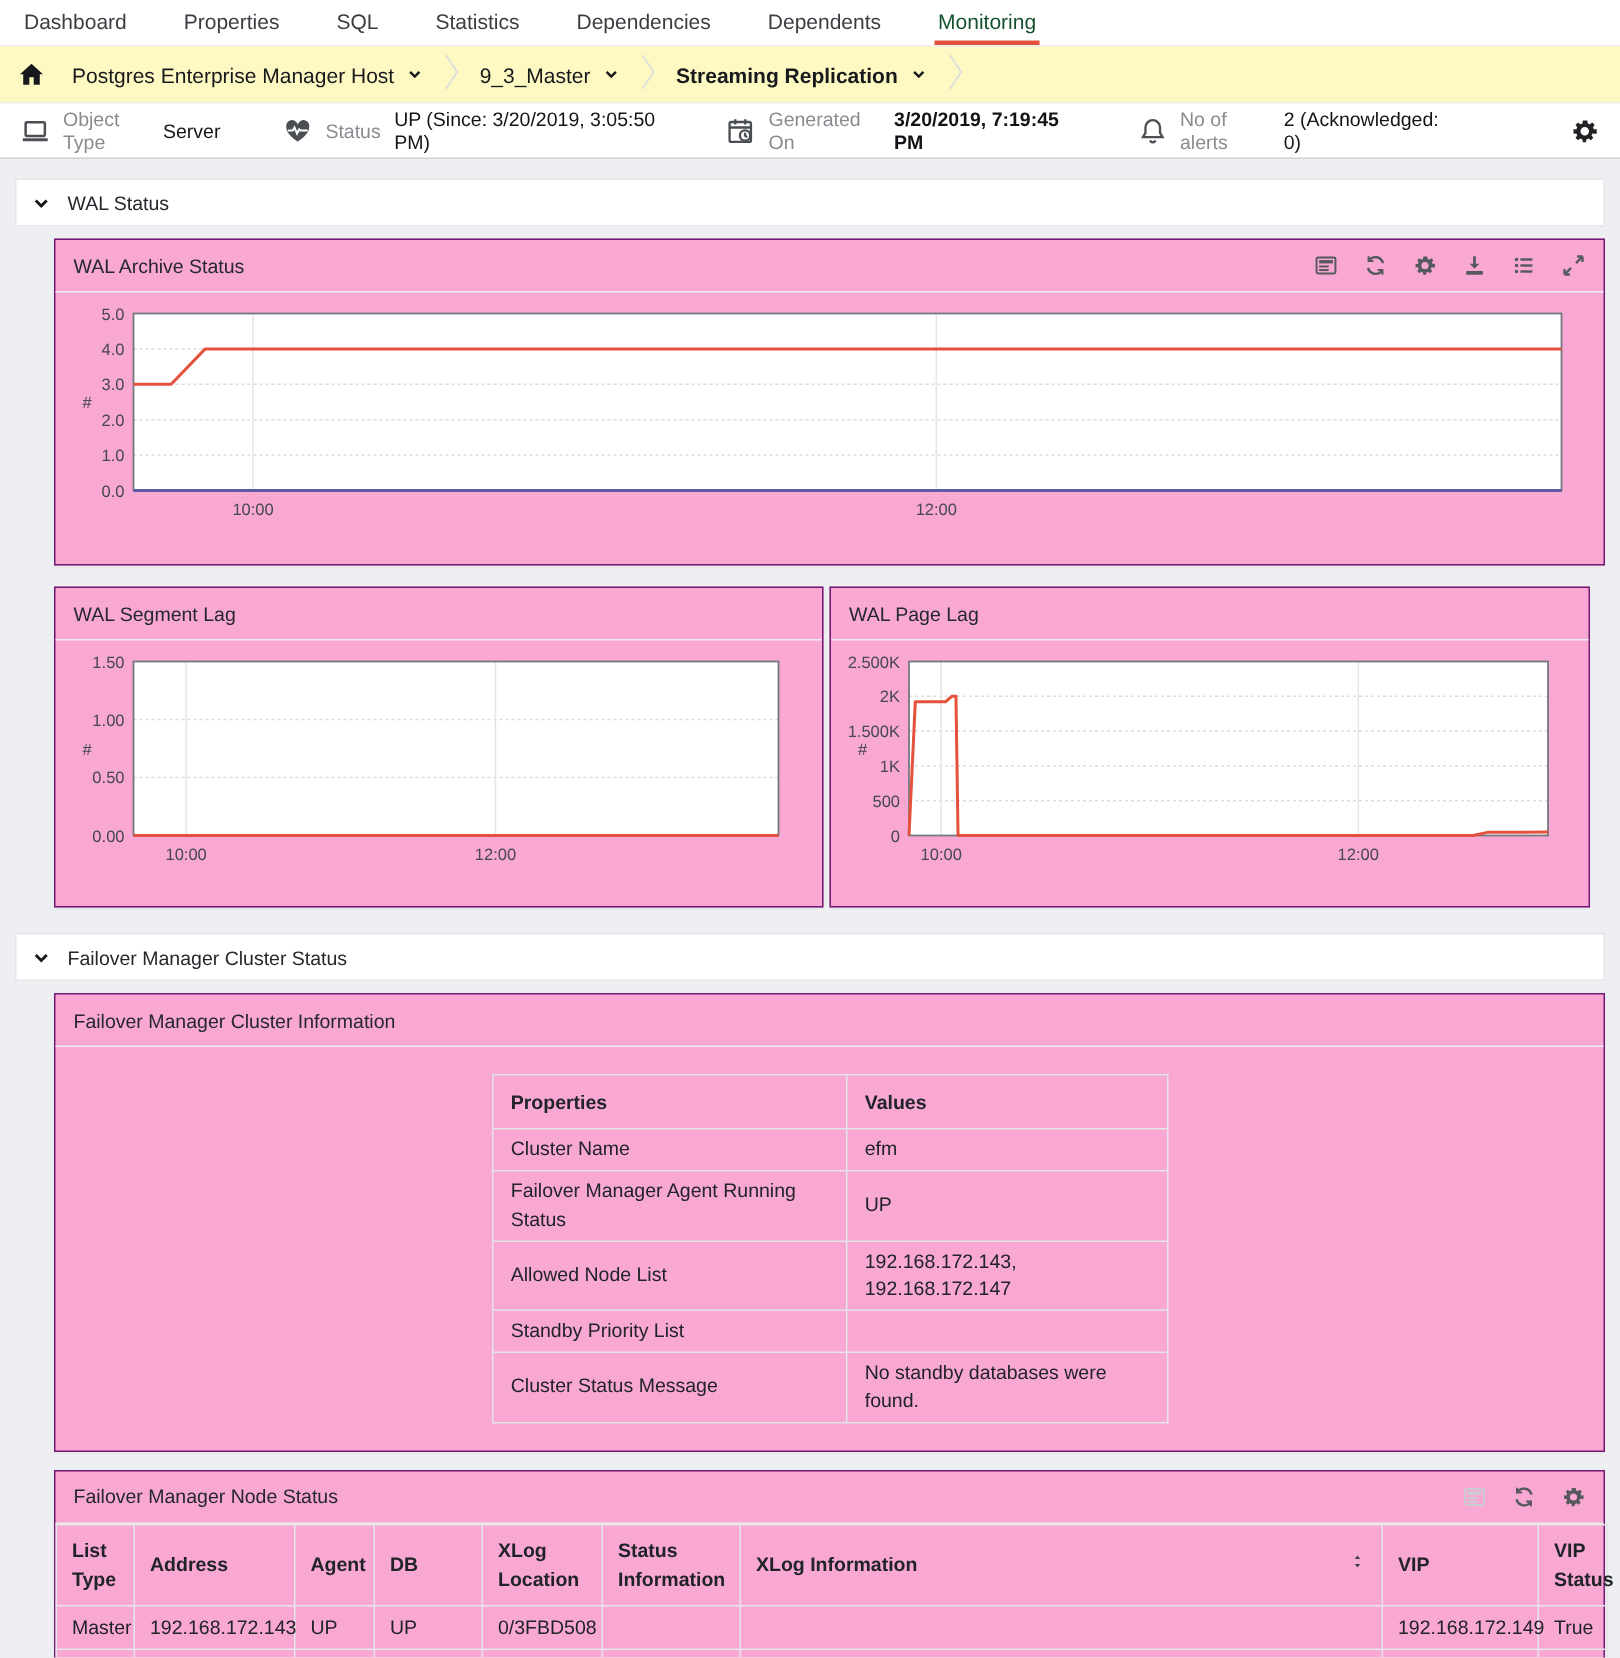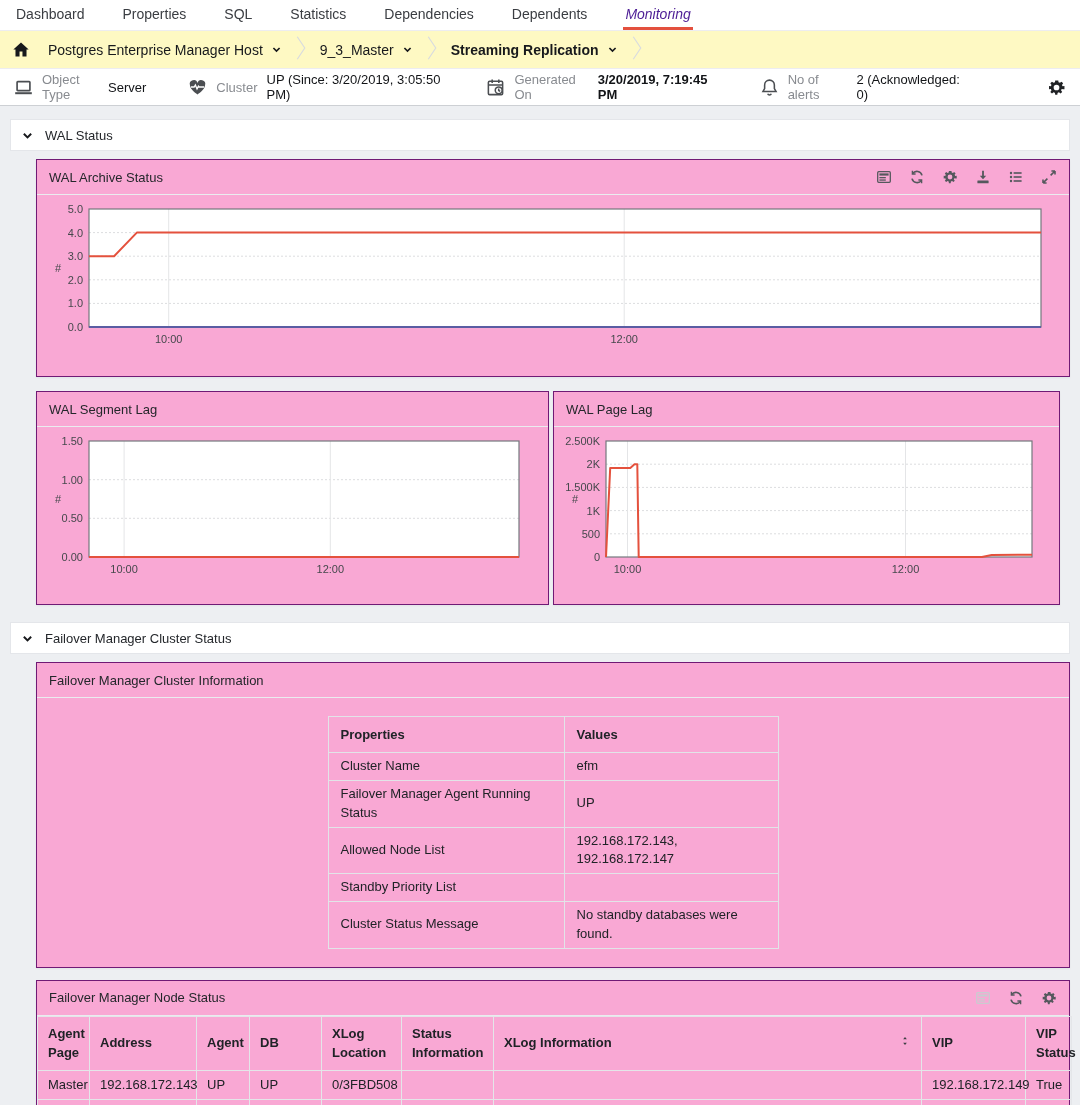--- a/index.html
+++ b/index.html
@@ -6,7 +6,7 @@
   body{width:1080px;height:1105px;overflow:hidden;font-family:"Liberation Sans",sans-serif;color:#1f2226;font-size:13px;}
   .tabbar{display:flex;align-items:stretch;gap:34px;background:#fff;height:30px;padding:0 0 0 14px;border-bottom:1px solid #ededf0;}
   .tab{display:flex;align-items:center;font-size:14px;color:#3a3d42;cursor:pointer;border-bottom:3px solid transparent;padding:0 2px;}
-  .tab.active{color:#4c1d95;border-bottom-color:#e3503e;font-style:italic;}
+  .tab.active{color:#14532d;border-bottom-color:#e3503e;}
   .breadcrumb{display:flex;align-items:center;background:#fef9c3;height:37px;padding:0 0 0 12px;border-bottom:1px solid #ededf0;}
   .home{display:flex;align-items:center;color:#17191c;margin-right:14px;cursor:pointer;}
   .crumbs{display:flex;align-items:center;height:100%;}

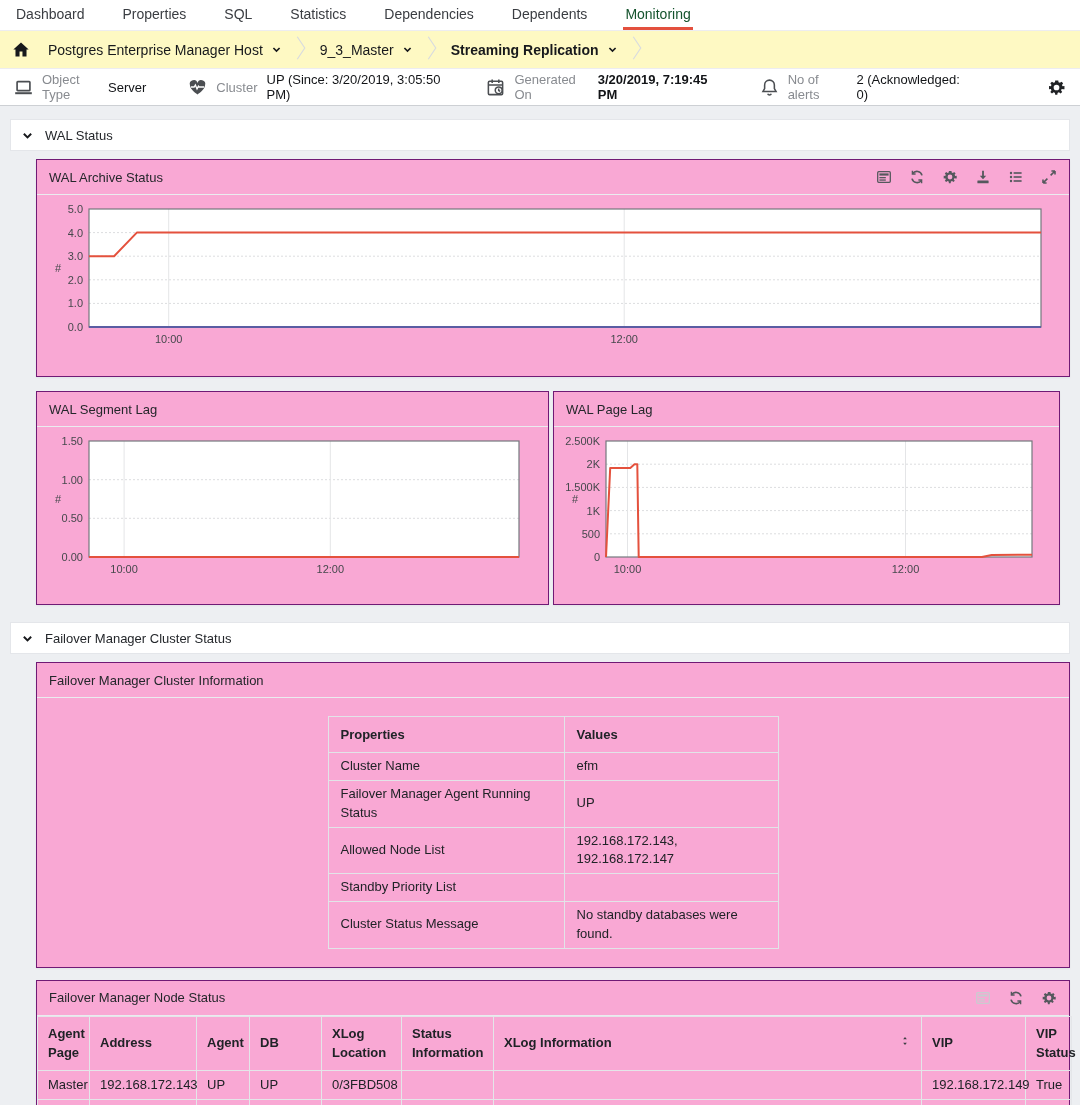--- a/index.html
+++ b/index.html
@@ -134,7 +134,7 @@
             <path d="M2.4 7.6h2.8l1-1.7 1.4 3.4 1.2-2.4.7.7h4.1" stroke="#fff" stroke-width="1.1" fill="none"></path>
           </svg>
       </span>
-      <span class="sb-label">Cluster</span>
+      <span class="sb-label">Status</span>
       <span class="sb-value">UP (Since: 3/20/2019, 3:05:50 PM)</span>
     </span>
     <span class="sb-group">

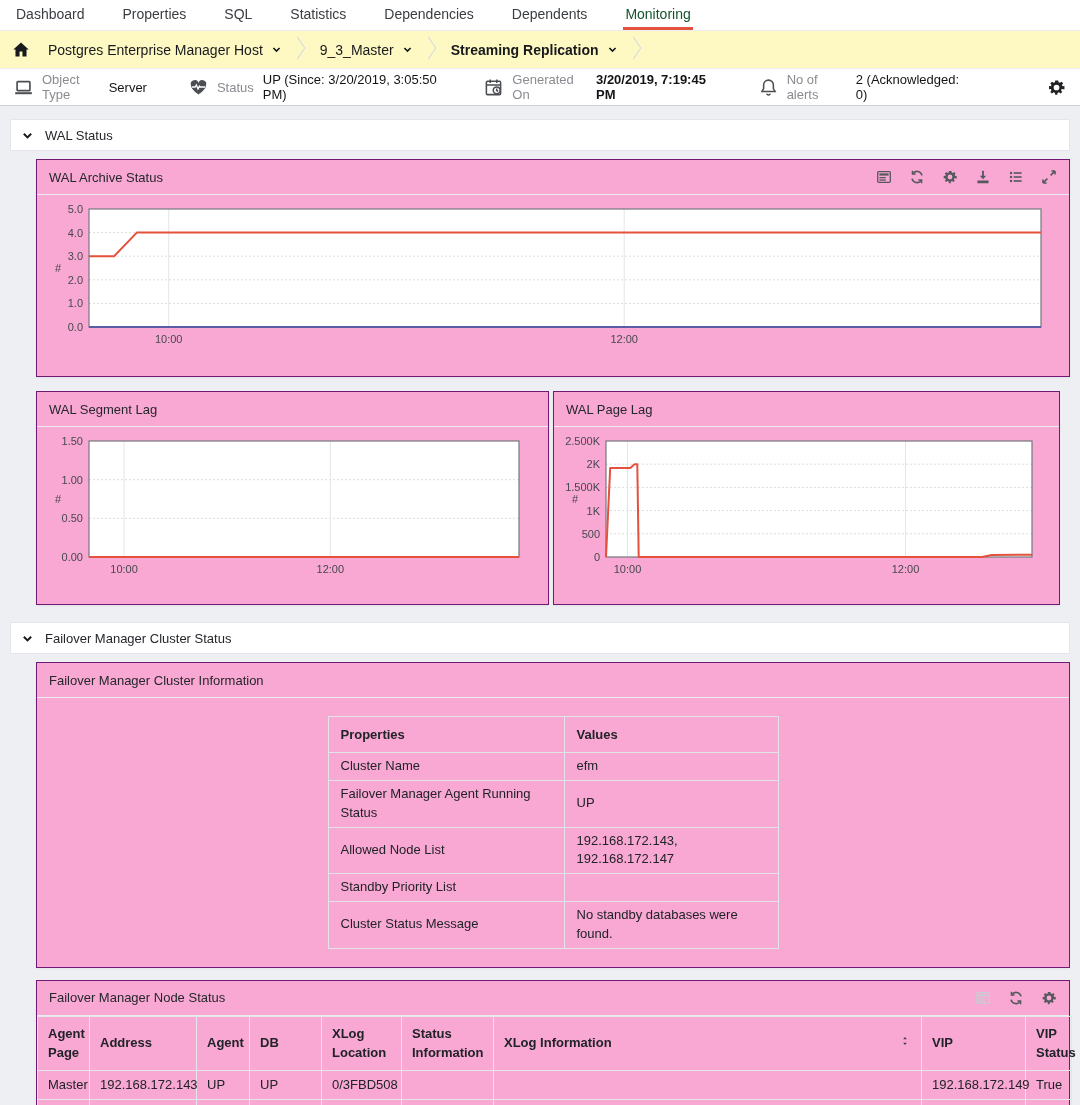--- a/index.html
+++ b/index.html
@@ -399,7 +399,7 @@
             </colgroup>
           <thead>
                 <tr>
-                  <th>Agent Page</th>
+                  <th>List Type</th>
                   <th>Address</th>
                   <th>Agent</th>
                   <th>DB</th>

